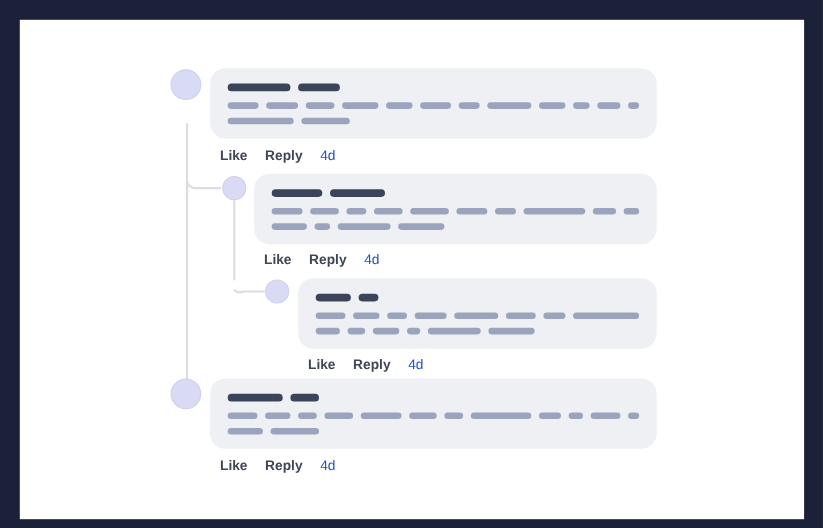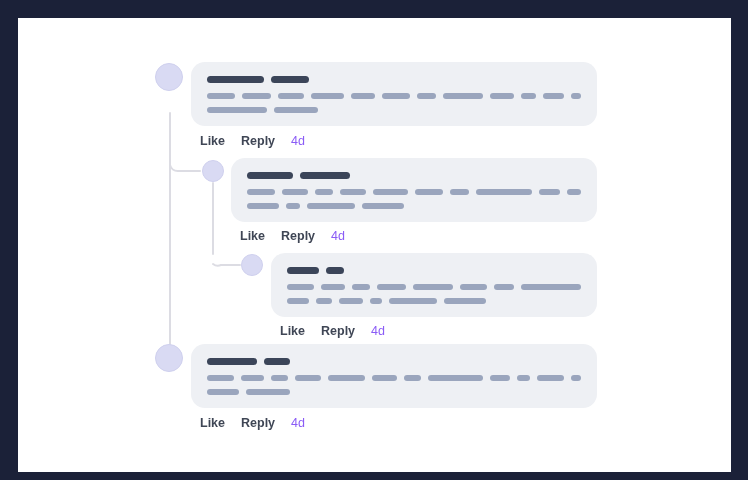--- a/index.html
+++ b/index.html
@@ -73,7 +73,7 @@
     white-space: nowrap;
   }
   .act-time {
-    color: #8b5cf6;
+    color: #1d4ed8;
     font-weight: normal;
     white-space: nowrap;
   }

